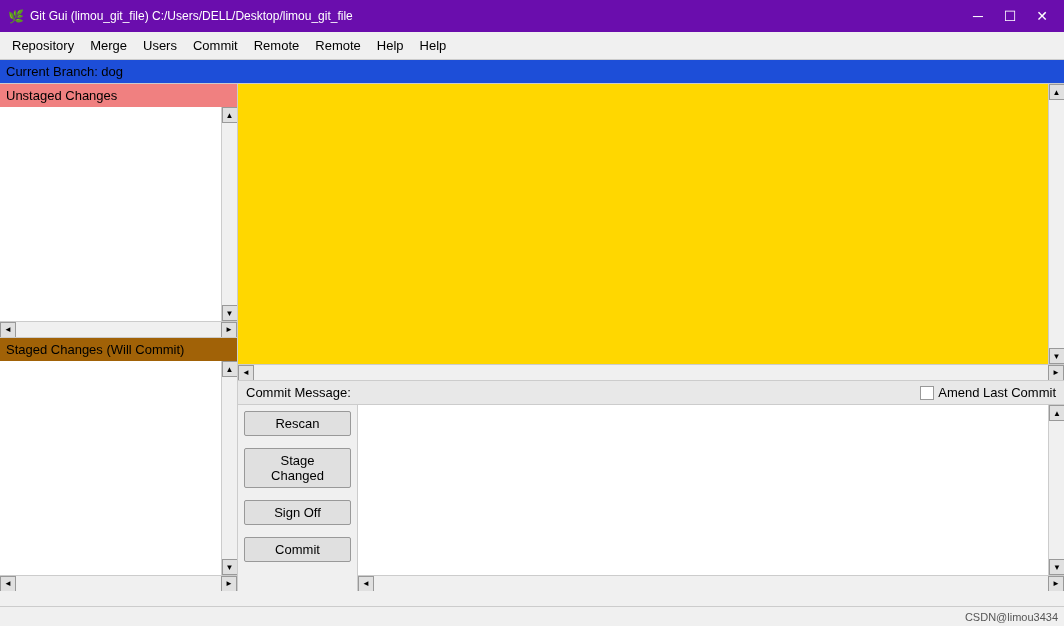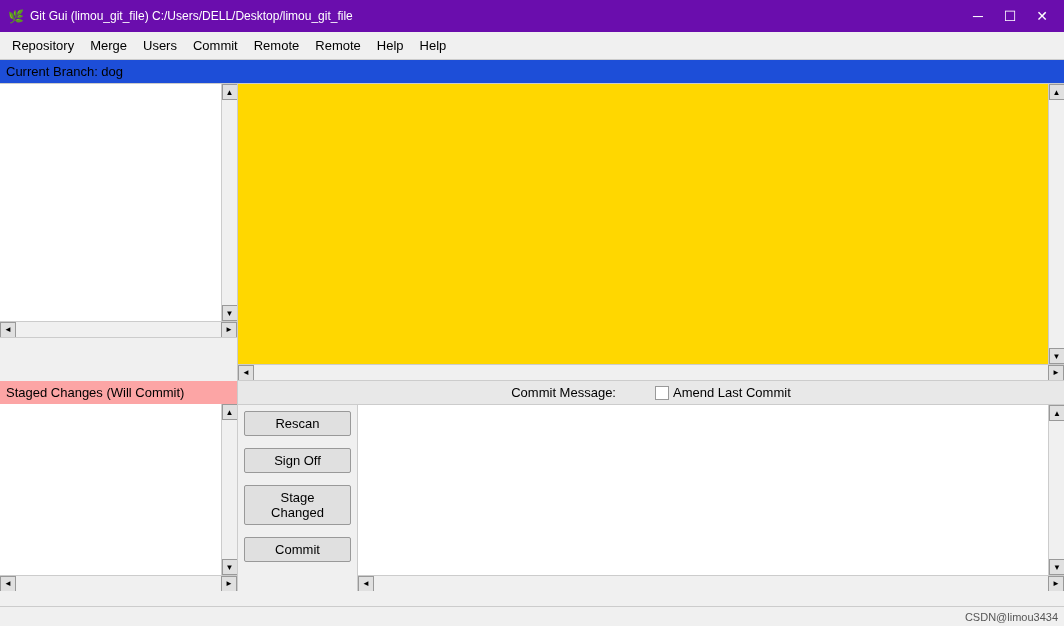--- a/index.html
+++ b/index.html
@@ -392,6 +392,7 @@
   <div class="left-panel">
 
     <div class="unstaged-panel">
+      <div class="panel-header-unstaged">Unstaged Changes</div>
       <div class="panel-content">
         <div class="scrollbar-v">
           <div class="scrollbar-arrow">▲</div>

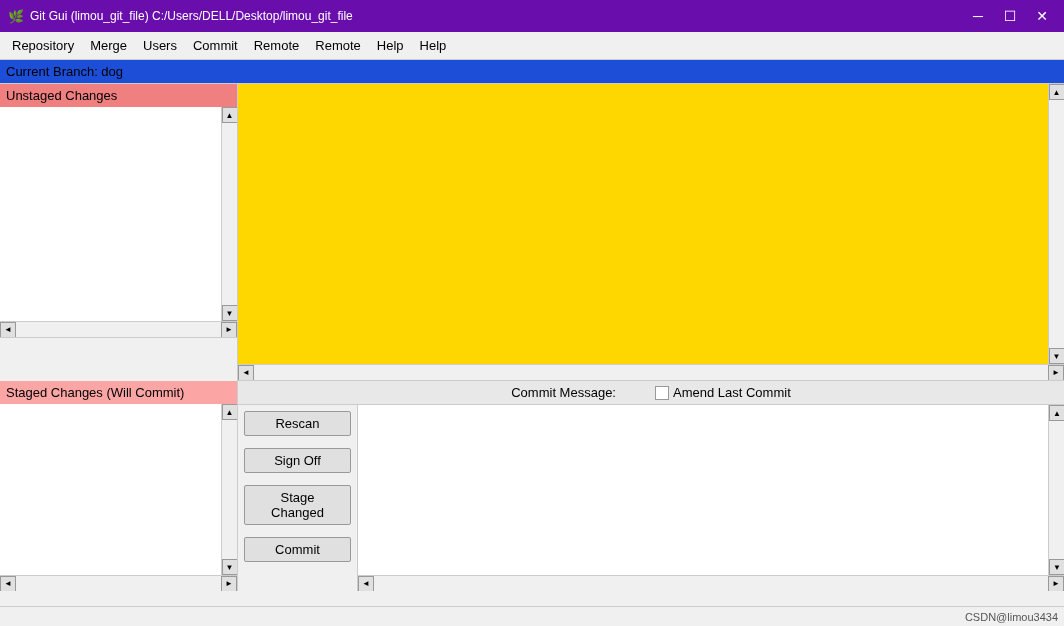--- a/index.html
+++ b/index.html
@@ -185,12 +185,11 @@
       min-height: 0;
     }
     .panel-header-staged {
-      background: #fca5a5;
+      background: #a16207;
       padding: 4px 6px;
       font-weight: normal;
       font-size: 13px;
       flex-shrink: 0;
-      margin-top: 43px;
     }
 
     

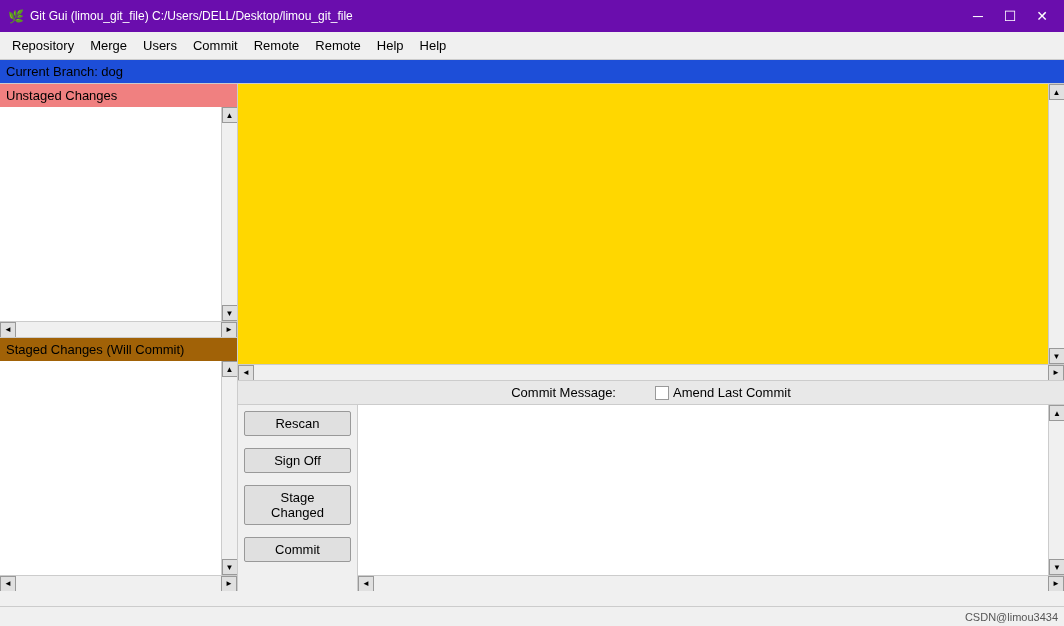--- a/index.html
+++ b/index.html
@@ -244,7 +244,7 @@
     .commit-message-bar {
       display: flex;
       align-items: center;
-      justify-content: center;
+      justify-content: space-between;
       padding: 4px 8px;
       background: #e8e8e8;
       border-top: 1px solid #ccc;

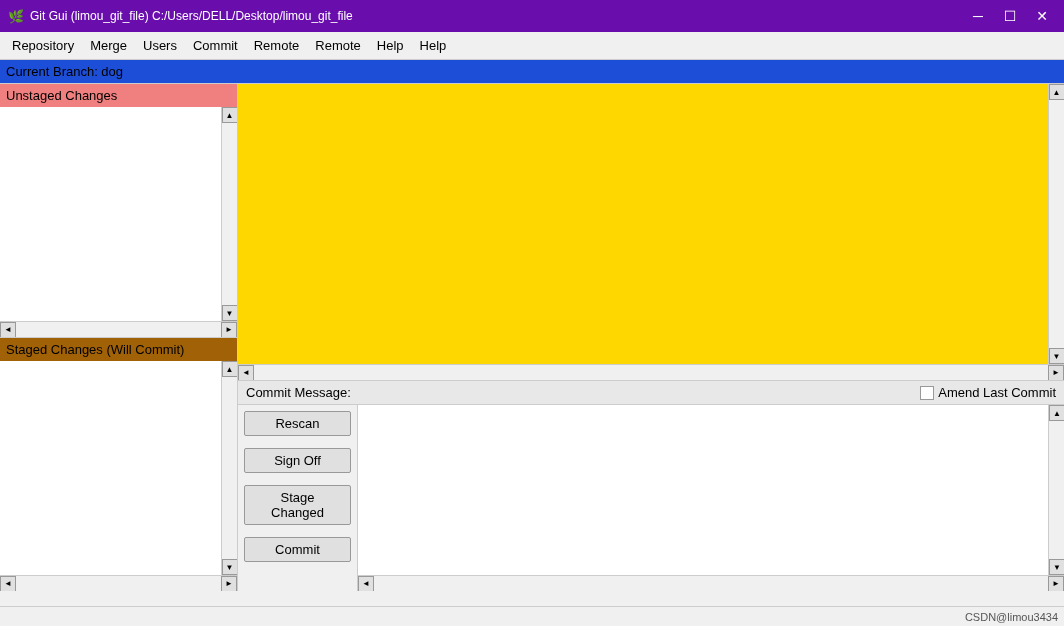--- a/index.html
+++ b/index.html
@@ -450,8 +450,8 @@
 
         <div class="buttons-col">
           <button class="action-btn">Rescan</button>
+          <button class="action-btn">Stage Changed</button>
           <button class="action-btn">Sign Off</button>
-          <button class="action-btn">Stage Changed</button>
           <button class="action-btn">Commit</button>
         </div>
 

